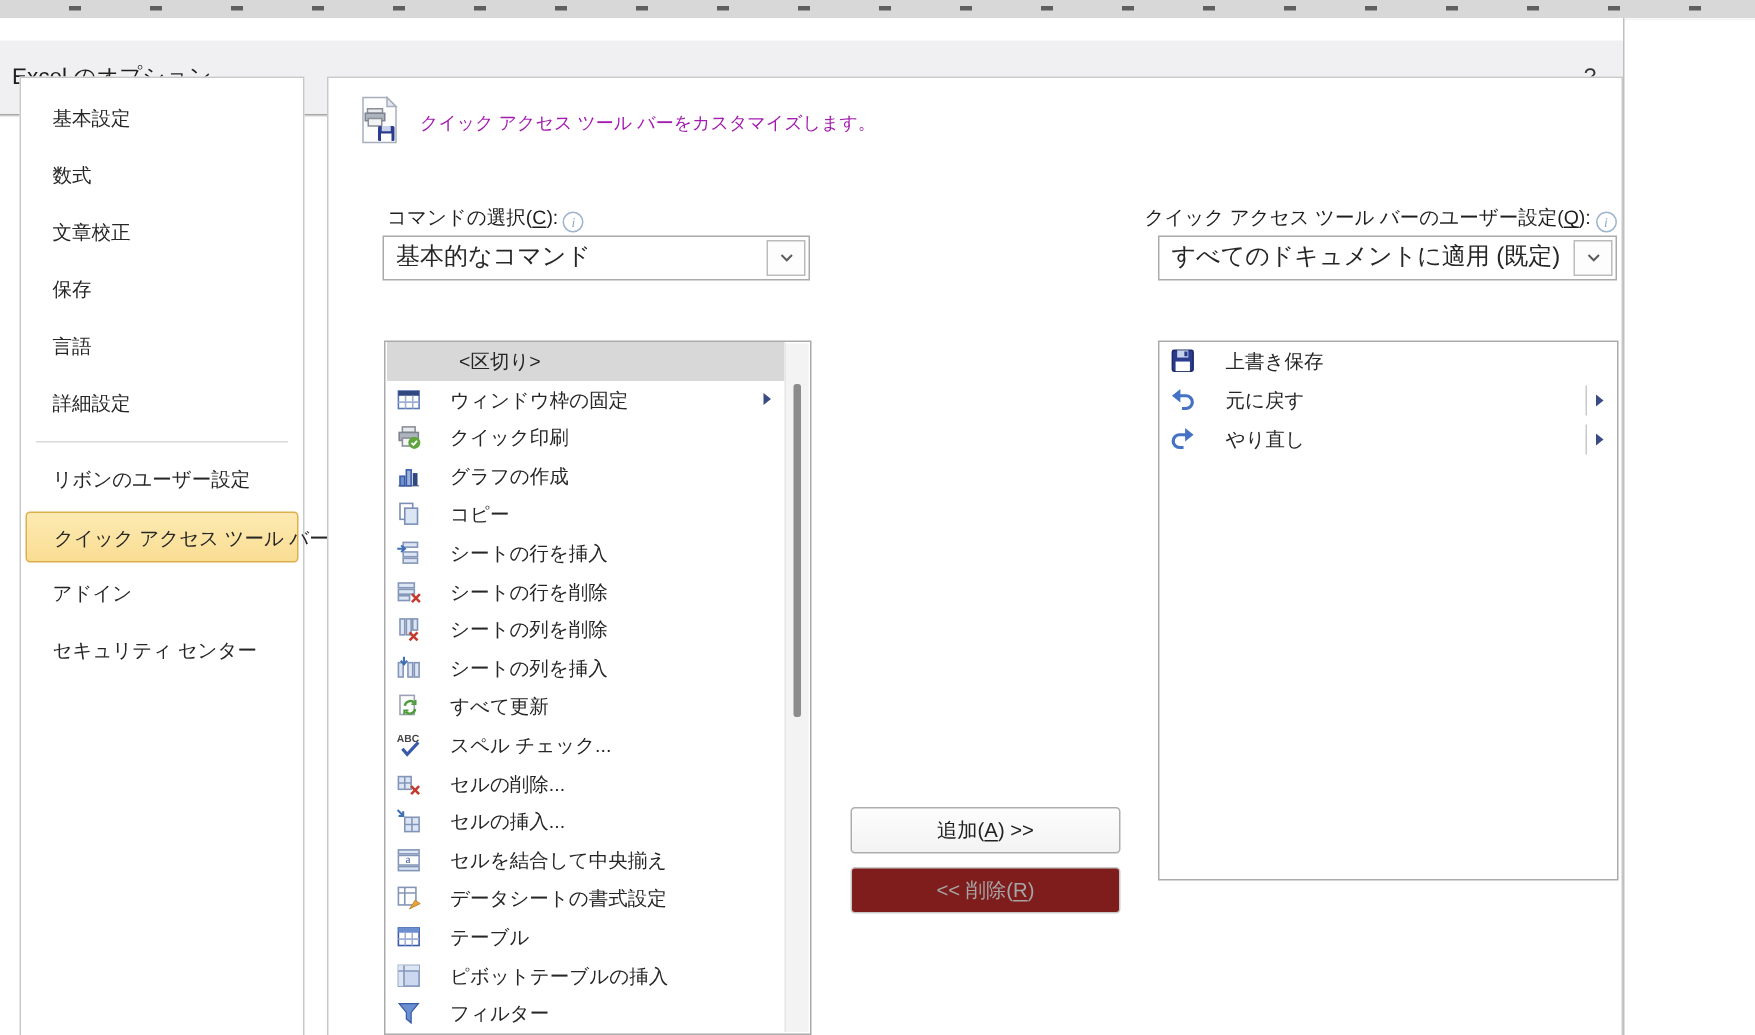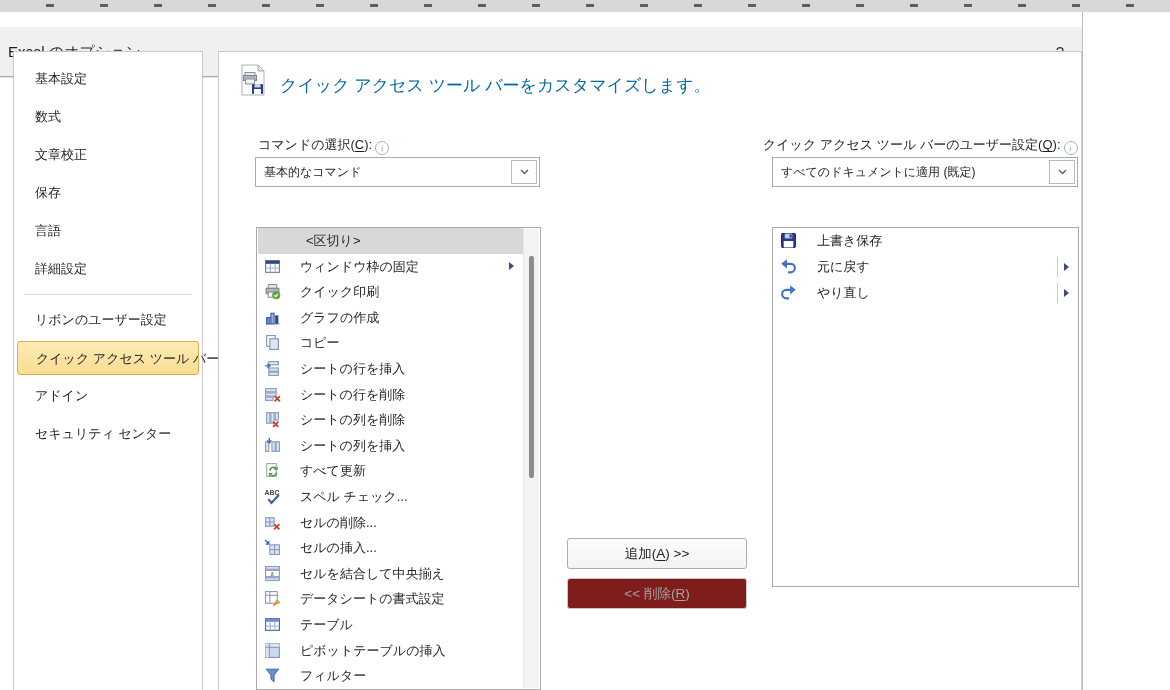--- a/index.html
+++ b/index.html
@@ -32,7 +32,7 @@
               border:1px solid #c9c9c9;box-sizing:border-box;background:#fff;}
 
   .hdr-icon{position:absolute;left:240px;top:64px;width:26px;height:32px;}
-  .hdr-text{position:absolute;left:280px;top:74px;font-size:17px;color:#0369a1;}
+  .hdr-text{position:absolute;left:280px;top:74px;font-size:12px;color:#a21caf;}
 
   .fld-label{position:absolute;font-size:13px;color:#1e1e1e;white-space:nowrap;}
   .fld-label u{text-underline-offset:2px;}

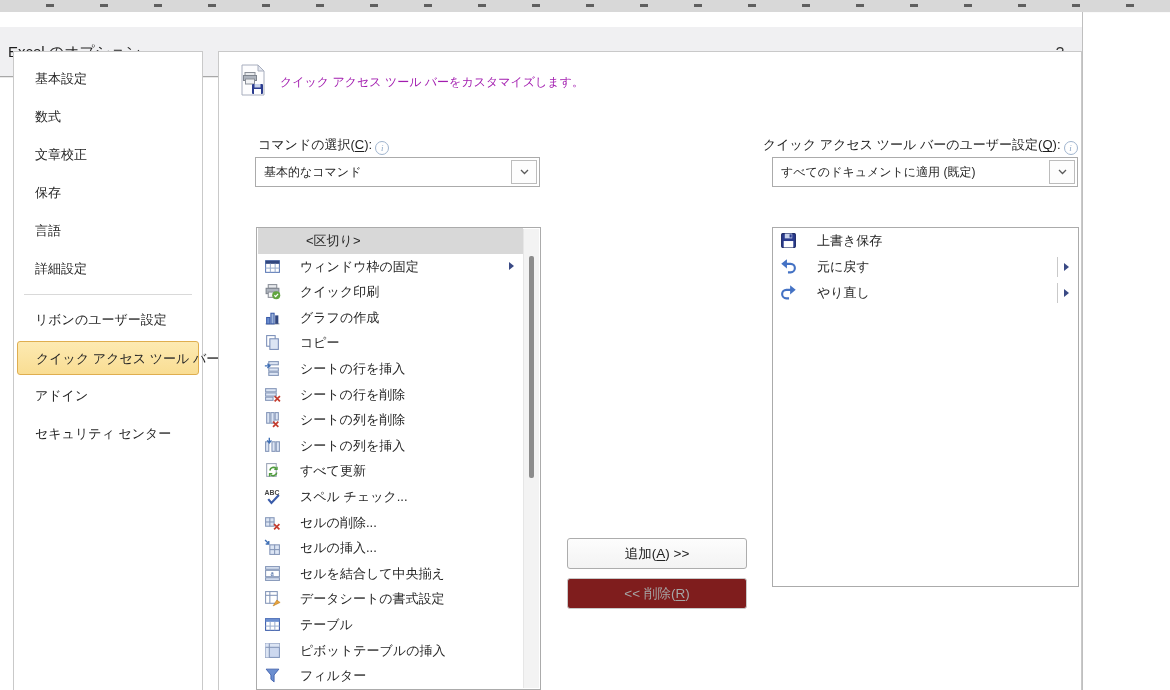--- a/index.html
+++ b/index.html
@@ -40,7 +40,7 @@
              color:#8fa8c8;font-size:9px;line-height:12px;text-align:center;vertical-align:-2px;font-family:"Liberation Serif",serif;font-style:italic;}
 
   .dropdown{position:absolute;height:30px;background:#fff;border:1px solid #ababab;box-sizing:border-box;cursor:default;}
-  .dd-value{position:absolute;left:8px;top:0;line-height:28px;font-size:12px;white-space:nowrap;}
+  .dd-value{position:absolute;left:8px;top:0;line-height:28px;font-size:16px;white-space:nowrap;}
   .dd-arrow-box{position:absolute;right:2px;top:2px;bottom:2px;width:24px;background:#fdfdfd;border:1px solid #bcbcbc;
                 display:flex;align-items:center;justify-content:center;}
 

